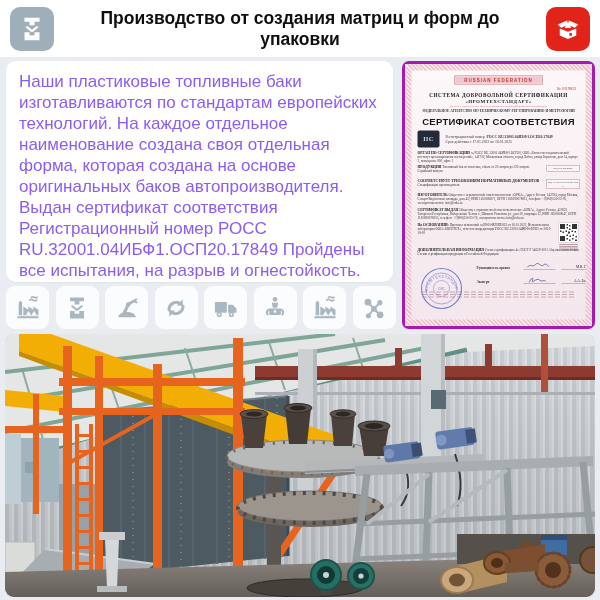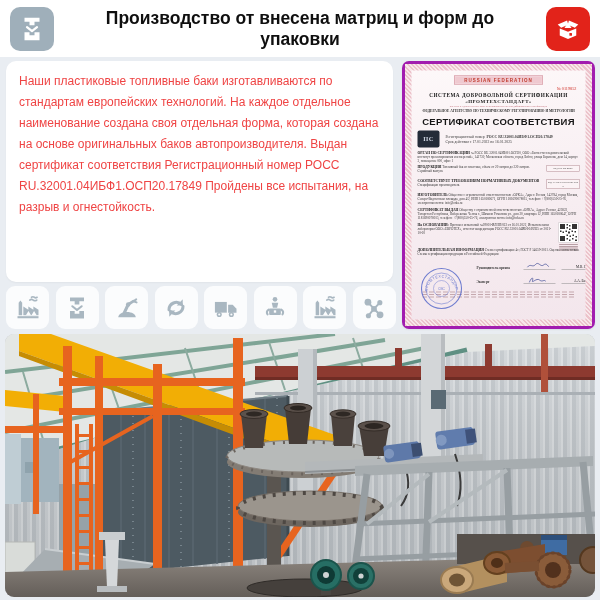--- a/index.html
+++ b/index.html
@@ -68,7 +68,7 @@
       <path fill="#fff" d="M6 21v-6.5h4V17h4v-2.5h4V21z"></path>
     </svg>
   </div>
-  <div class="title">Производство от внесена матриц и форм до упаковки</div>
+  <div class="title">Производство от создания матриц и форм до упаковки</div>
   <div class="hicon right">
     <svg width="30" height="30" viewBox="0 0 24 24">
       <path fill="#fff" d="M11.3 5.2L3.8 8.3l2.7 2.6 5.6-2.4z"></path>

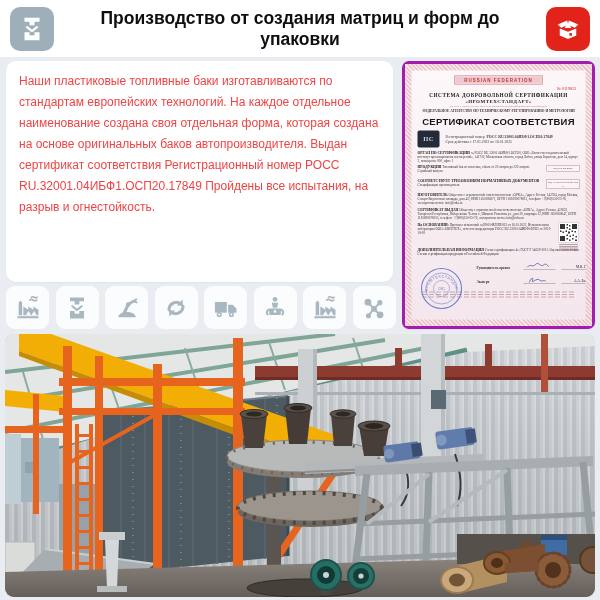--- a/index.html
+++ b/index.html
@@ -14,7 +14,7 @@
 
   
   .text-card{position:absolute;left:6px;top:61px;width:387px;height:221px;background:#fff;border-radius:10px;box-sizing:border-box;padding:10px 13px;box-shadow:0 1px 2px rgba(0,0,0,.04);}
-  .text-card p{margin:0;font-size:12px;line-height:21px;color:#ef4444;}
+  .text-card p{margin:0;font-size:17px;line-height:21px;color:#8b5cf6;}
 
   
   .icon-row{position:absolute;left:6px;top:286px;width:390px;display:flex;justify-content:space-between;}

